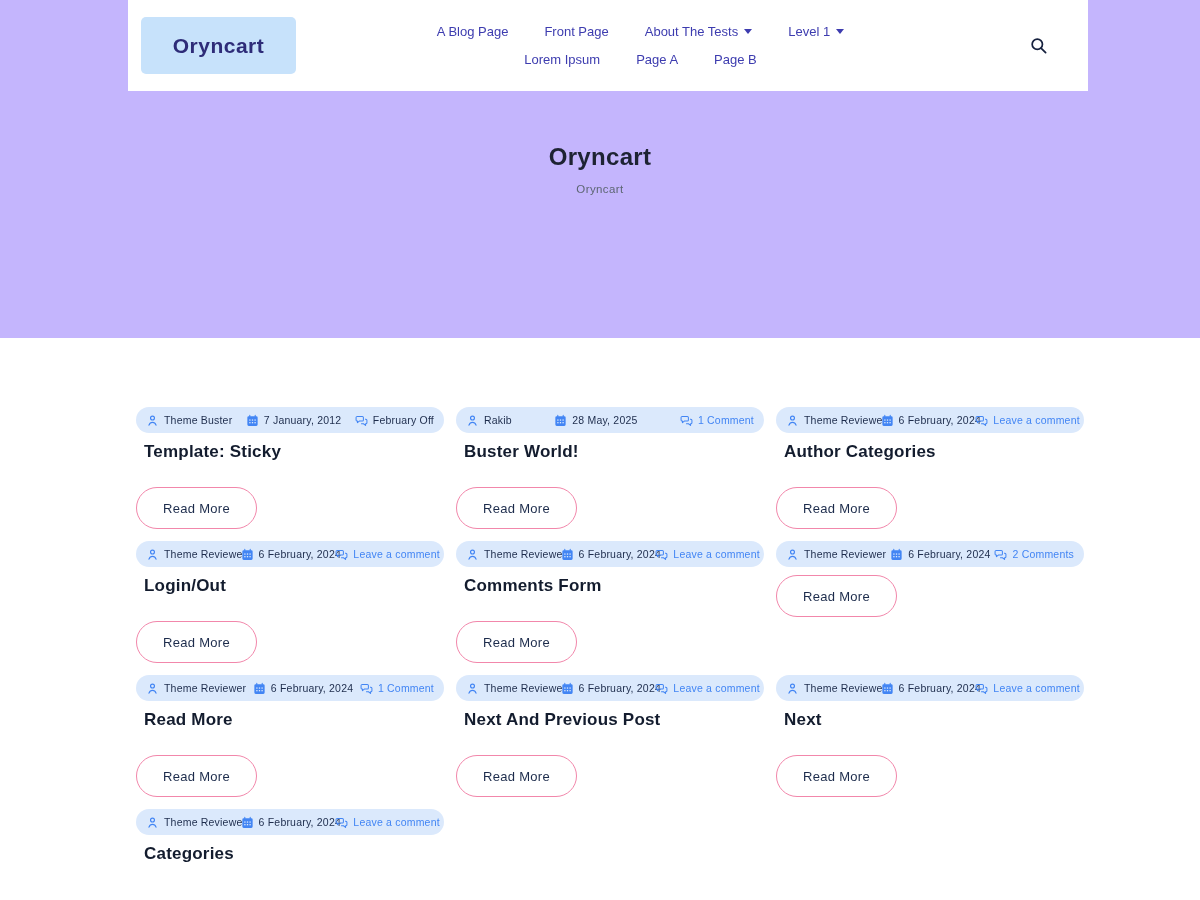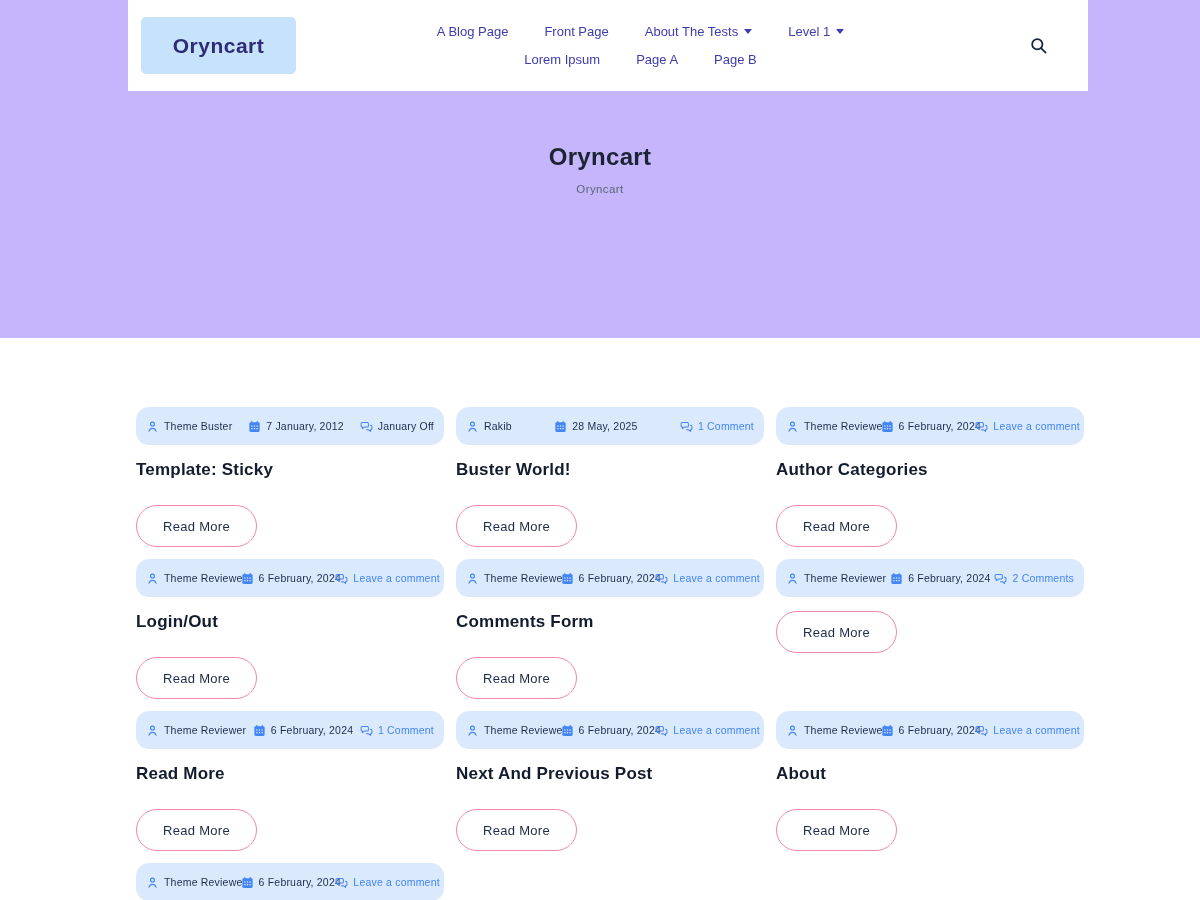--- a/index.html
+++ b/index.html
@@ -108,14 +108,14 @@
   }
   .post-card { margin-bottom: 12px; }
   .post-meta {
-    height: 38px;
+    height: 26px;
     background: #dbe9fc;
     border-radius: 13px;
     display: flex;
     align-items: center;
     justify-content: space-between;
     padding: 0 10px;
-    margin-bottom: 14px;
+    margin-bottom: 8px;
     overflow: hidden;
     white-space: nowrap;
   }

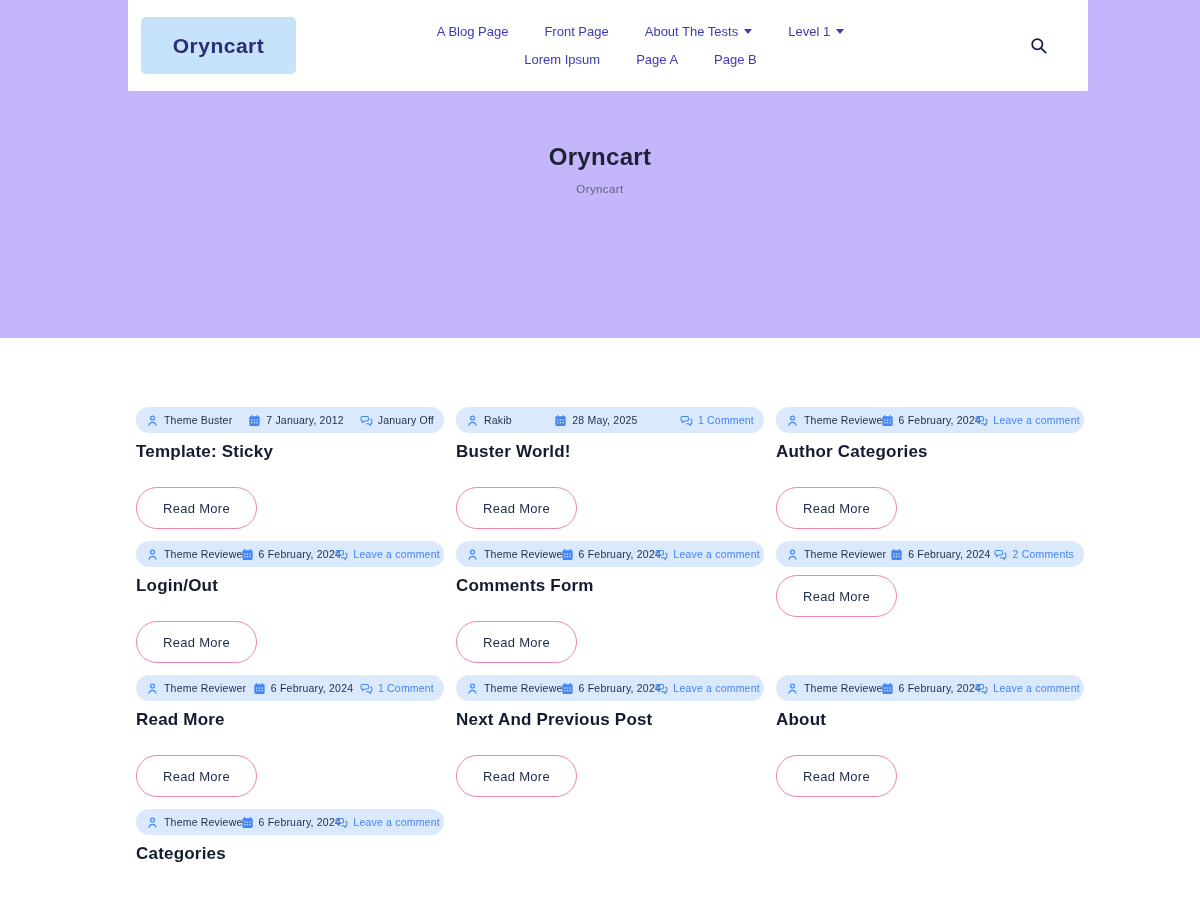--- a/index.html
+++ b/index.html
@@ -235,7 +235,7 @@
           <path d="M4 4.5h9.5a2 2 0 0 1 2 2v4.5a2 2 0 0 1-2 2H8l-3.5 3v-3H4a2 2 0 0 1-2-2V6.5a2 2 0 0 1 2-2z"></path>
           <path d="M18.5 9.5h1.5a2 2 0 0 1 2 2v4.5a2 2 0 0 1-2 2h-.5v3l-3.8-3h-4.5"></path>
         </svg>
-        <span class="meta-text">January Off</span>
+        <span class="meta-text">February Off</span>
       </span>
     </div>
     <h2 class="post-title">Template: Sticky</h2>

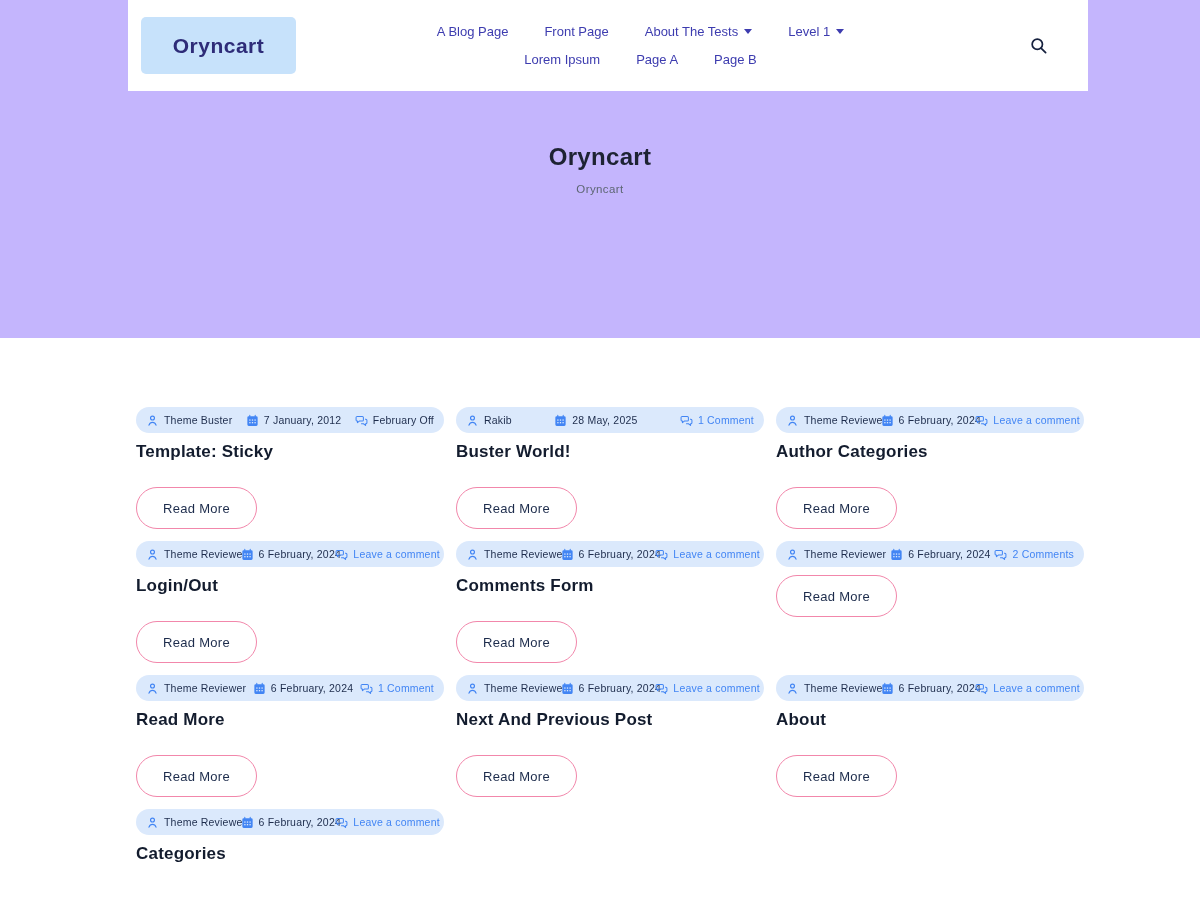--- a/index.html
+++ b/index.html
@@ -143,6 +143,7 @@
     line-height: 22px;
     margin-bottom: 24px;
     cursor: pointer;
+    margin-left: 8px;
   }
   .read-more-btn {
     height: 42px;

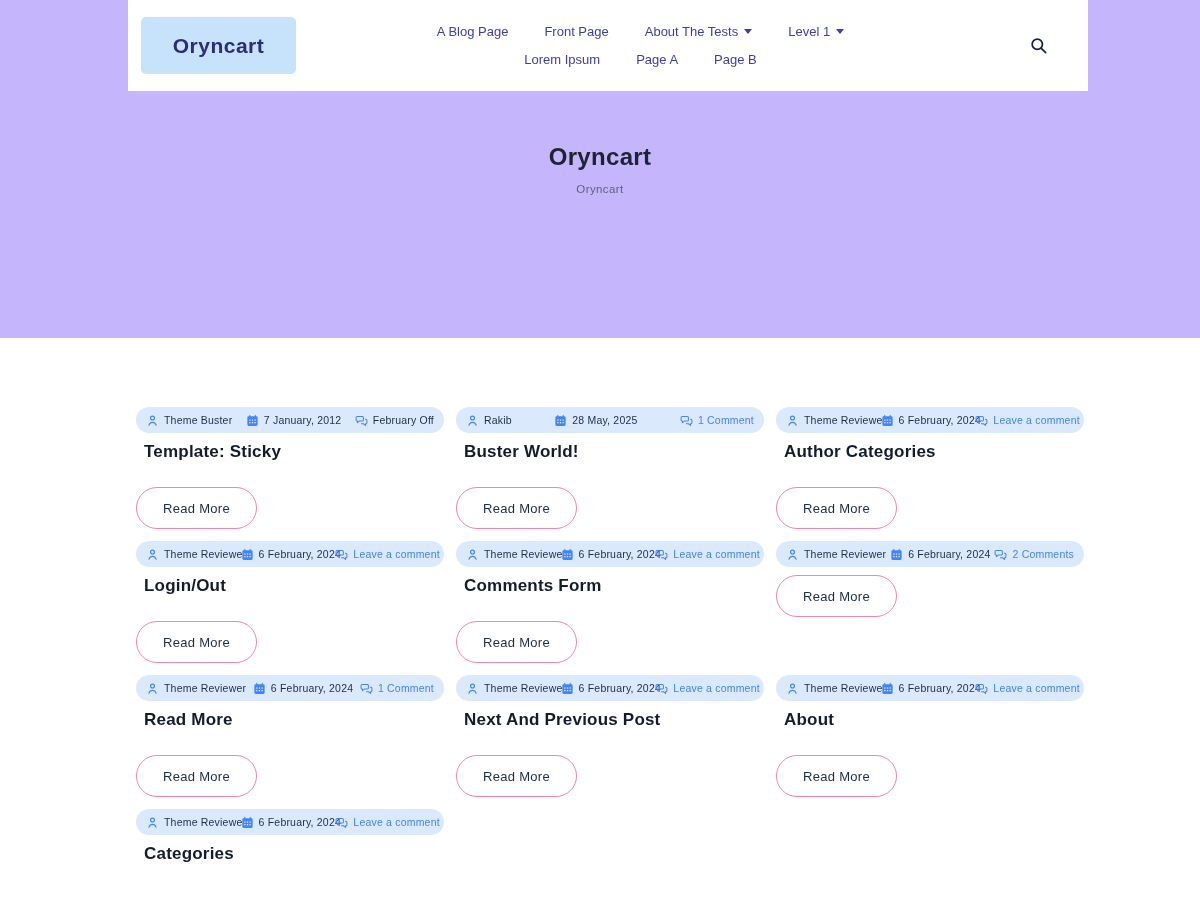--- a/index.html
+++ b/index.html
@@ -518,7 +518,7 @@
         <span class="meta-text meta-link">Leave a comment</span>
       </span>
     </div>
-    <h2 class="post-title">About</h2>
+    <h2 class="post-title">Next</h2>
     <button class="read-more-btn">Read More</button>
   </article>
 

